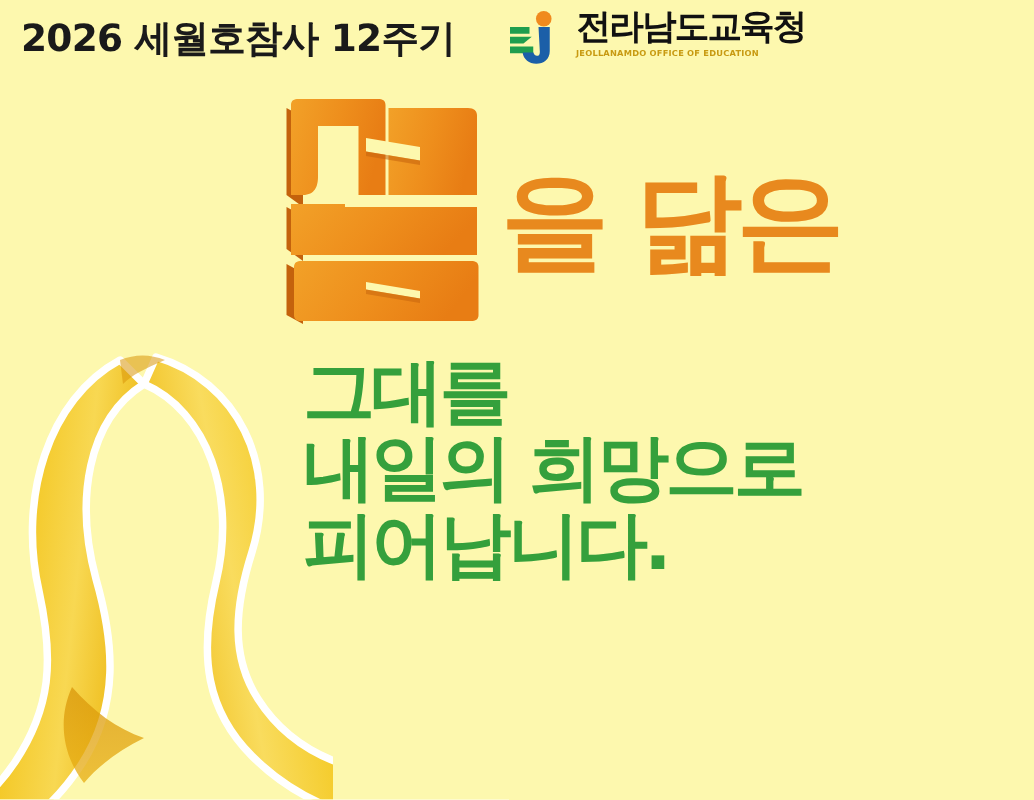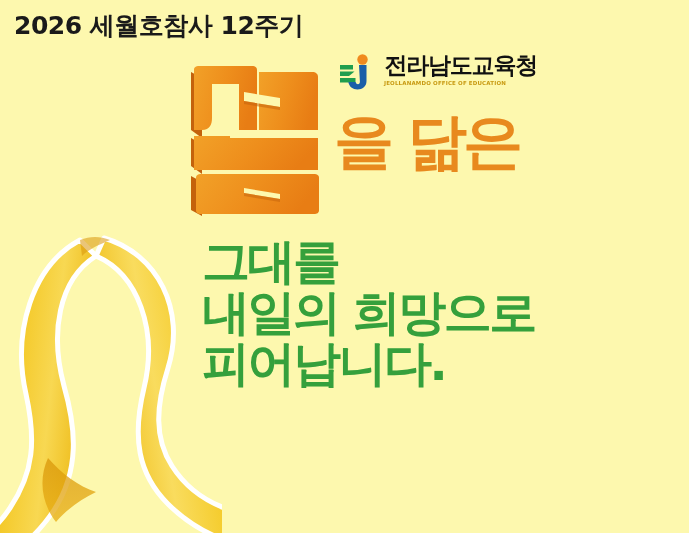--- a/index.html
+++ b/index.html
@@ -47,7 +47,6 @@
     height: 46px;
     display: flex;
     align-items: flex-start;
-    margin-top: 47px;
   }
   #logo-mark {
     width: 40px;

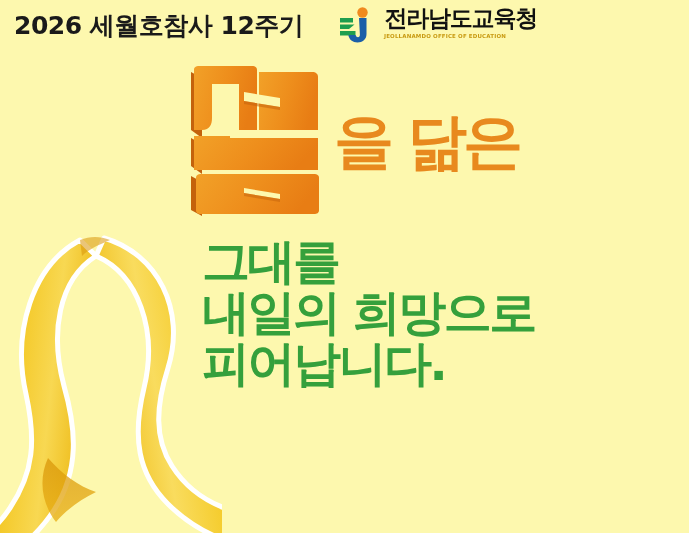--- a/index.html
+++ b/index.html
@@ -111,7 +111,7 @@
     position: absolute;
     left: 148px;
     top: 53px;
-    font-size: 60px;
+    font-size: 72px;
     font-weight: bold;
     color: #E8891E;
     letter-spacing: -4px;

